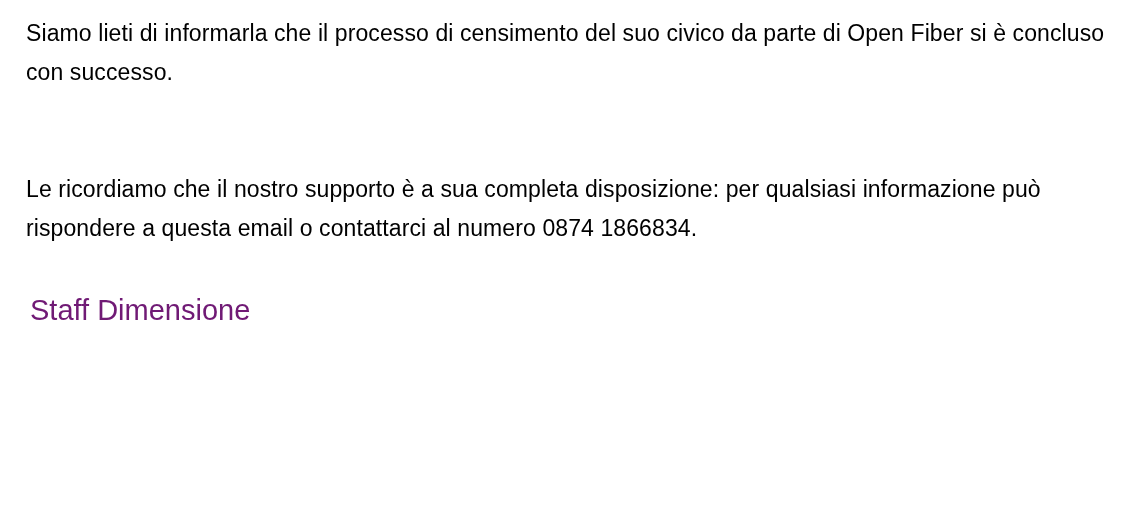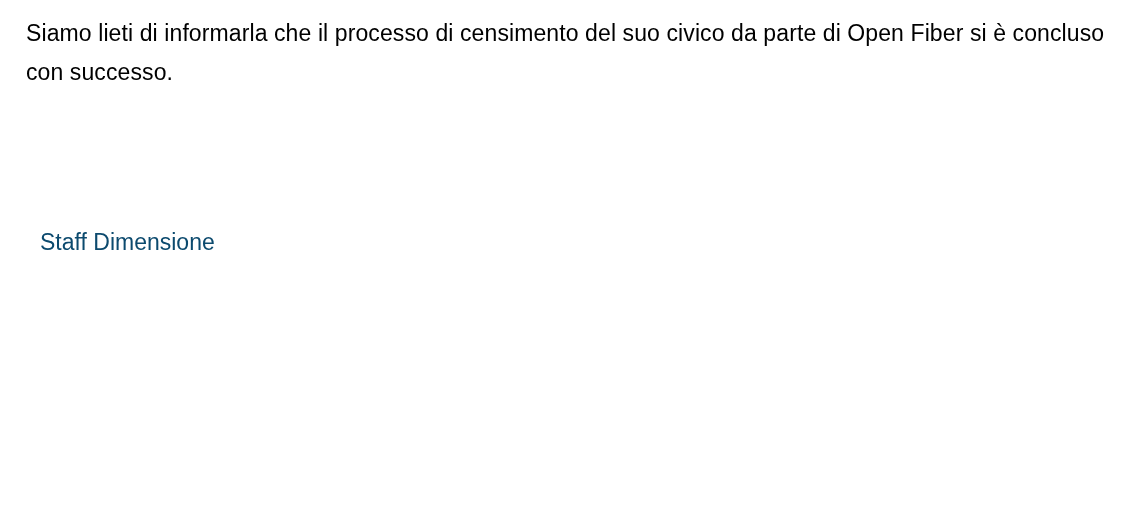--- a/index.html
+++ b/index.html
@@ -52,6 +52,7 @@
 
   <div class="spacer-lg"></div>
 
+  <p class="para">Le ricordiamo che il nostro supporto è a sua completa disposizione: per qualsiasi informazione può rispondere a questa email o contattarci al numero 0874 1866834.</p>
 
   <div class="spacer-lg"></div>
 

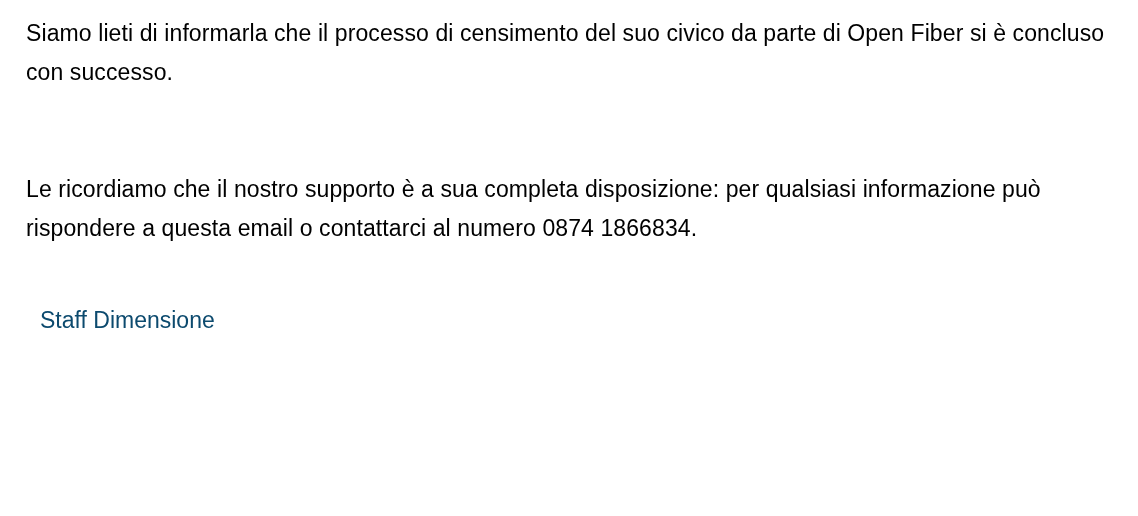--- a/index.html
+++ b/index.html
@@ -34,10 +34,10 @@
     height: 39px;
   }
   .signature {
-    font-size: 23px;
+    font-size: 29px;
     line-height: 39px;
-    color: #0c4a6e;
-    margin: 14px;
+    color: #701a75;
+    margin: 4px;
   }
 </style>
 </head>

